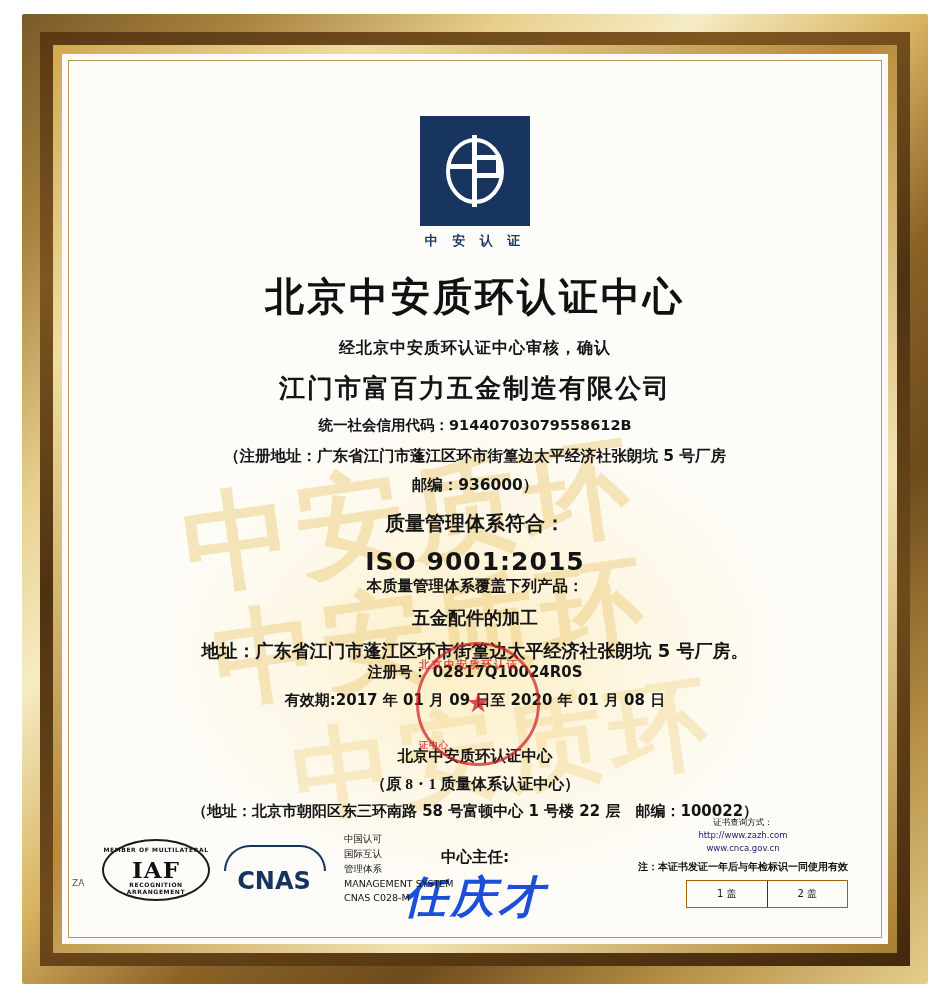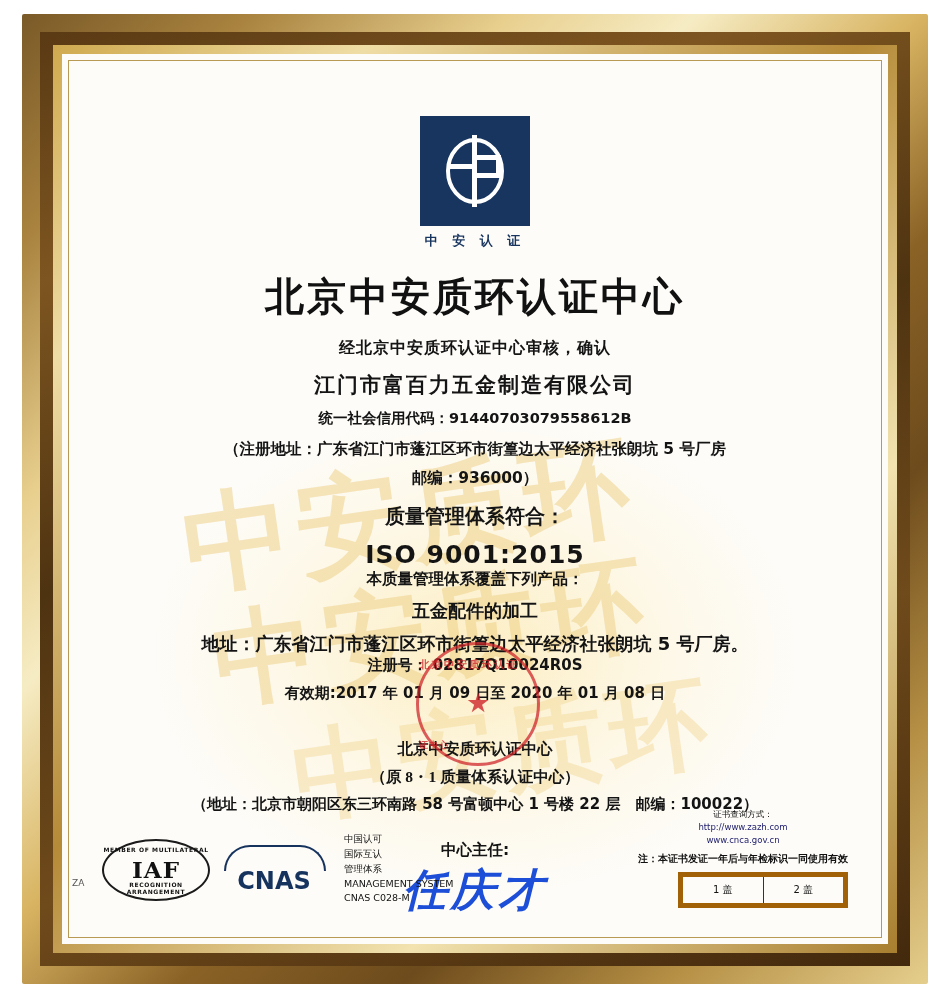--- a/index.html
+++ b/index.html
@@ -166,7 +166,7 @@
 
   .company {
     margin-top: 12px;
-    font-size: 21px;
+    font-size: 26px;
     font-weight: bold;
     letter-spacing: 2px;
     font-family: "DejaVu Sans", sans-serif;

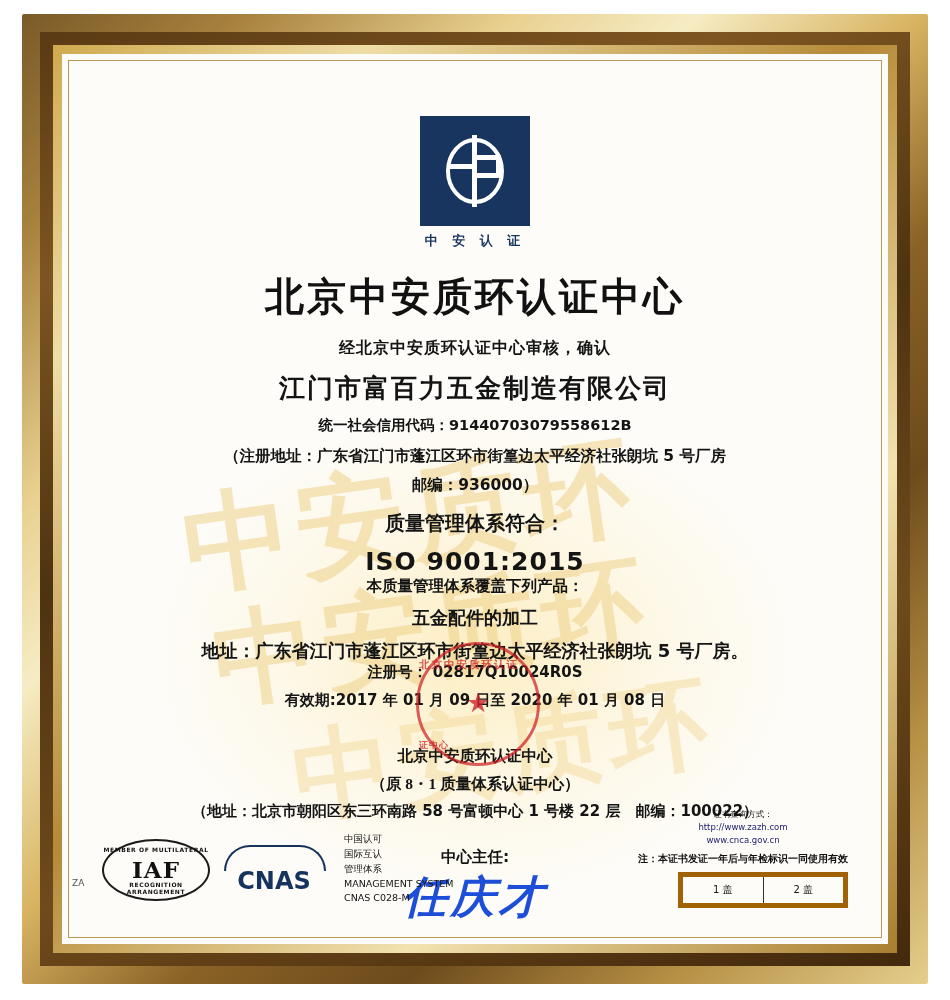--- a/index.html
+++ b/index.html
@@ -432,7 +432,7 @@
     margin-top: 6px;
     display: flex;
     justify-content: flex-end;
-    border: 5px solid #a16207;
+    border: 1px solid #a16207;
     width: 160px;
     margin-left: auto;
   }

